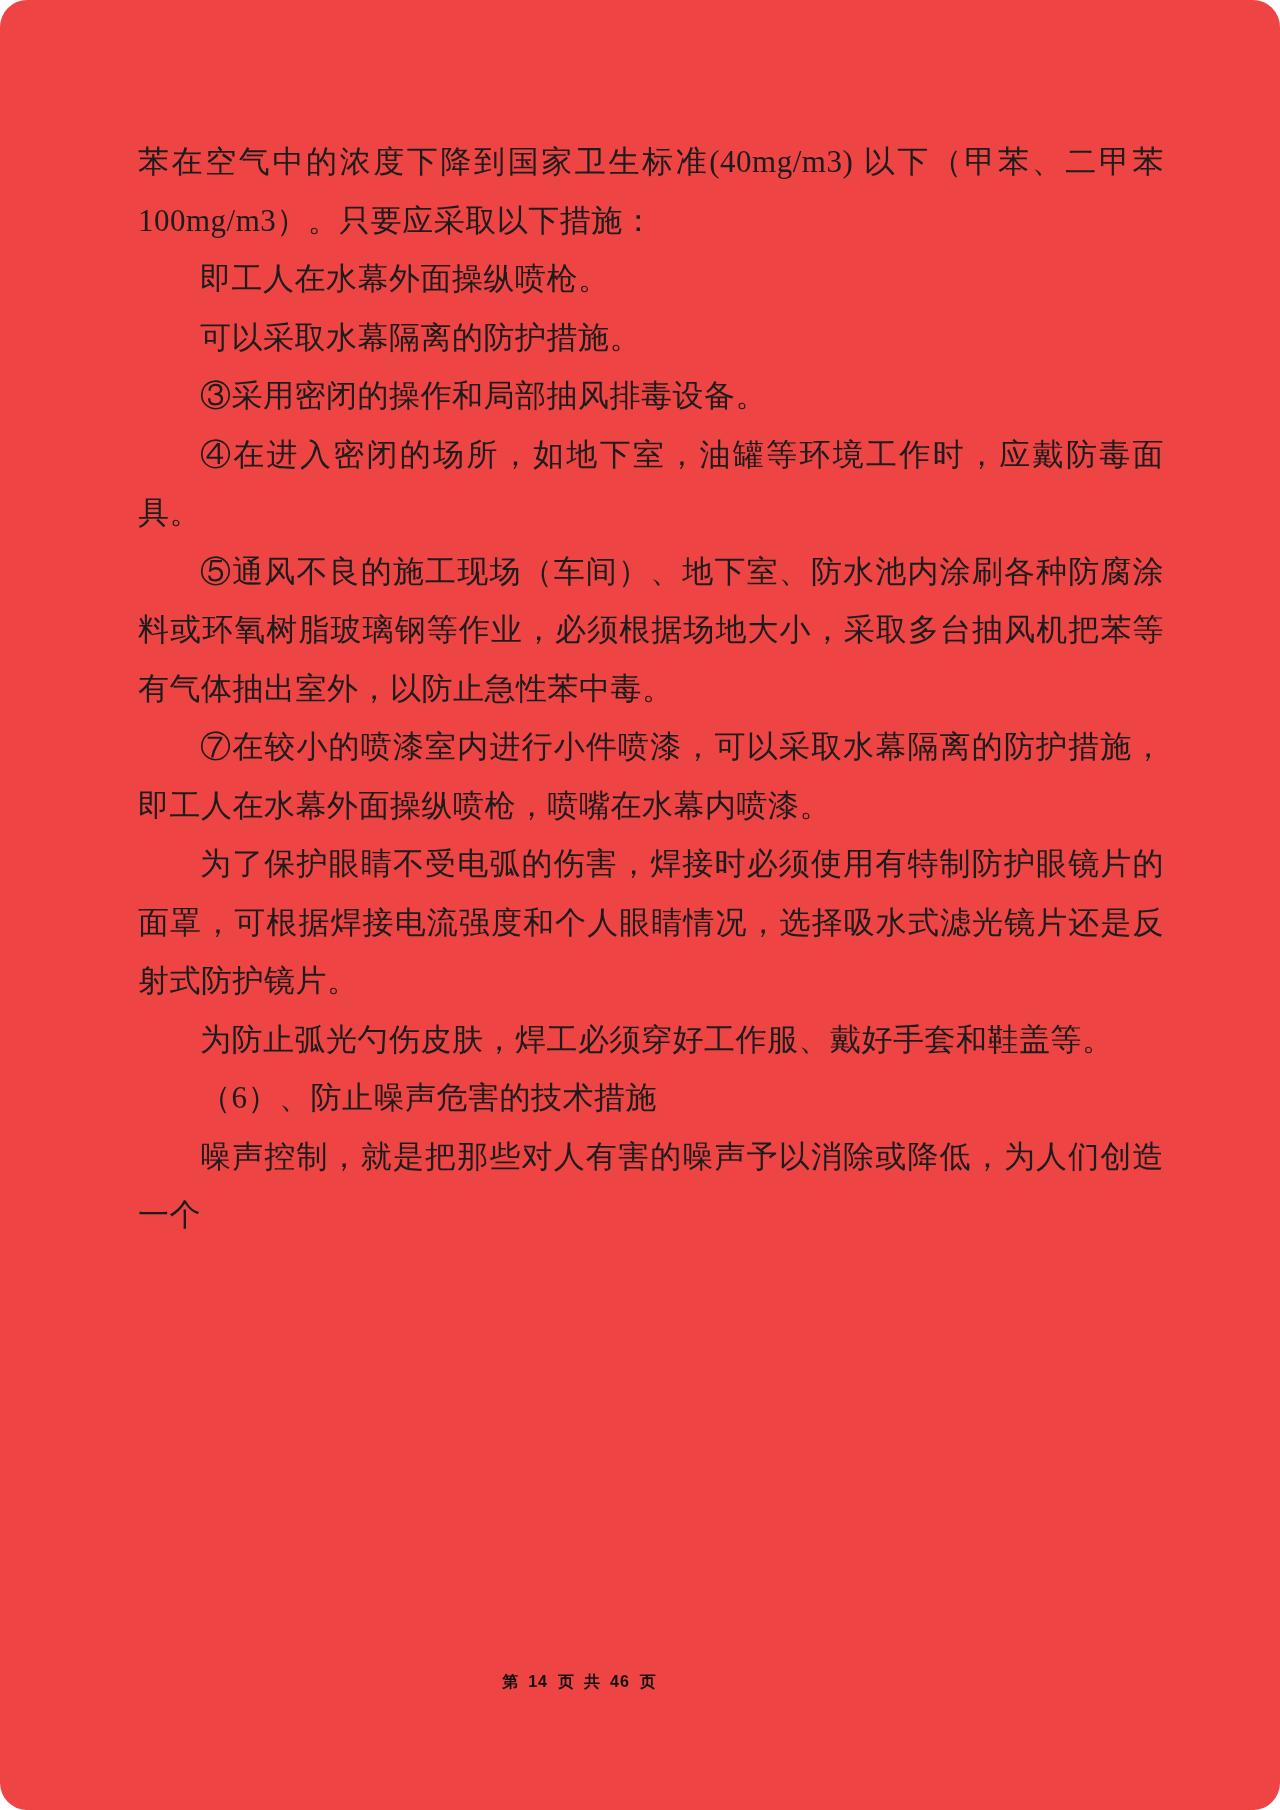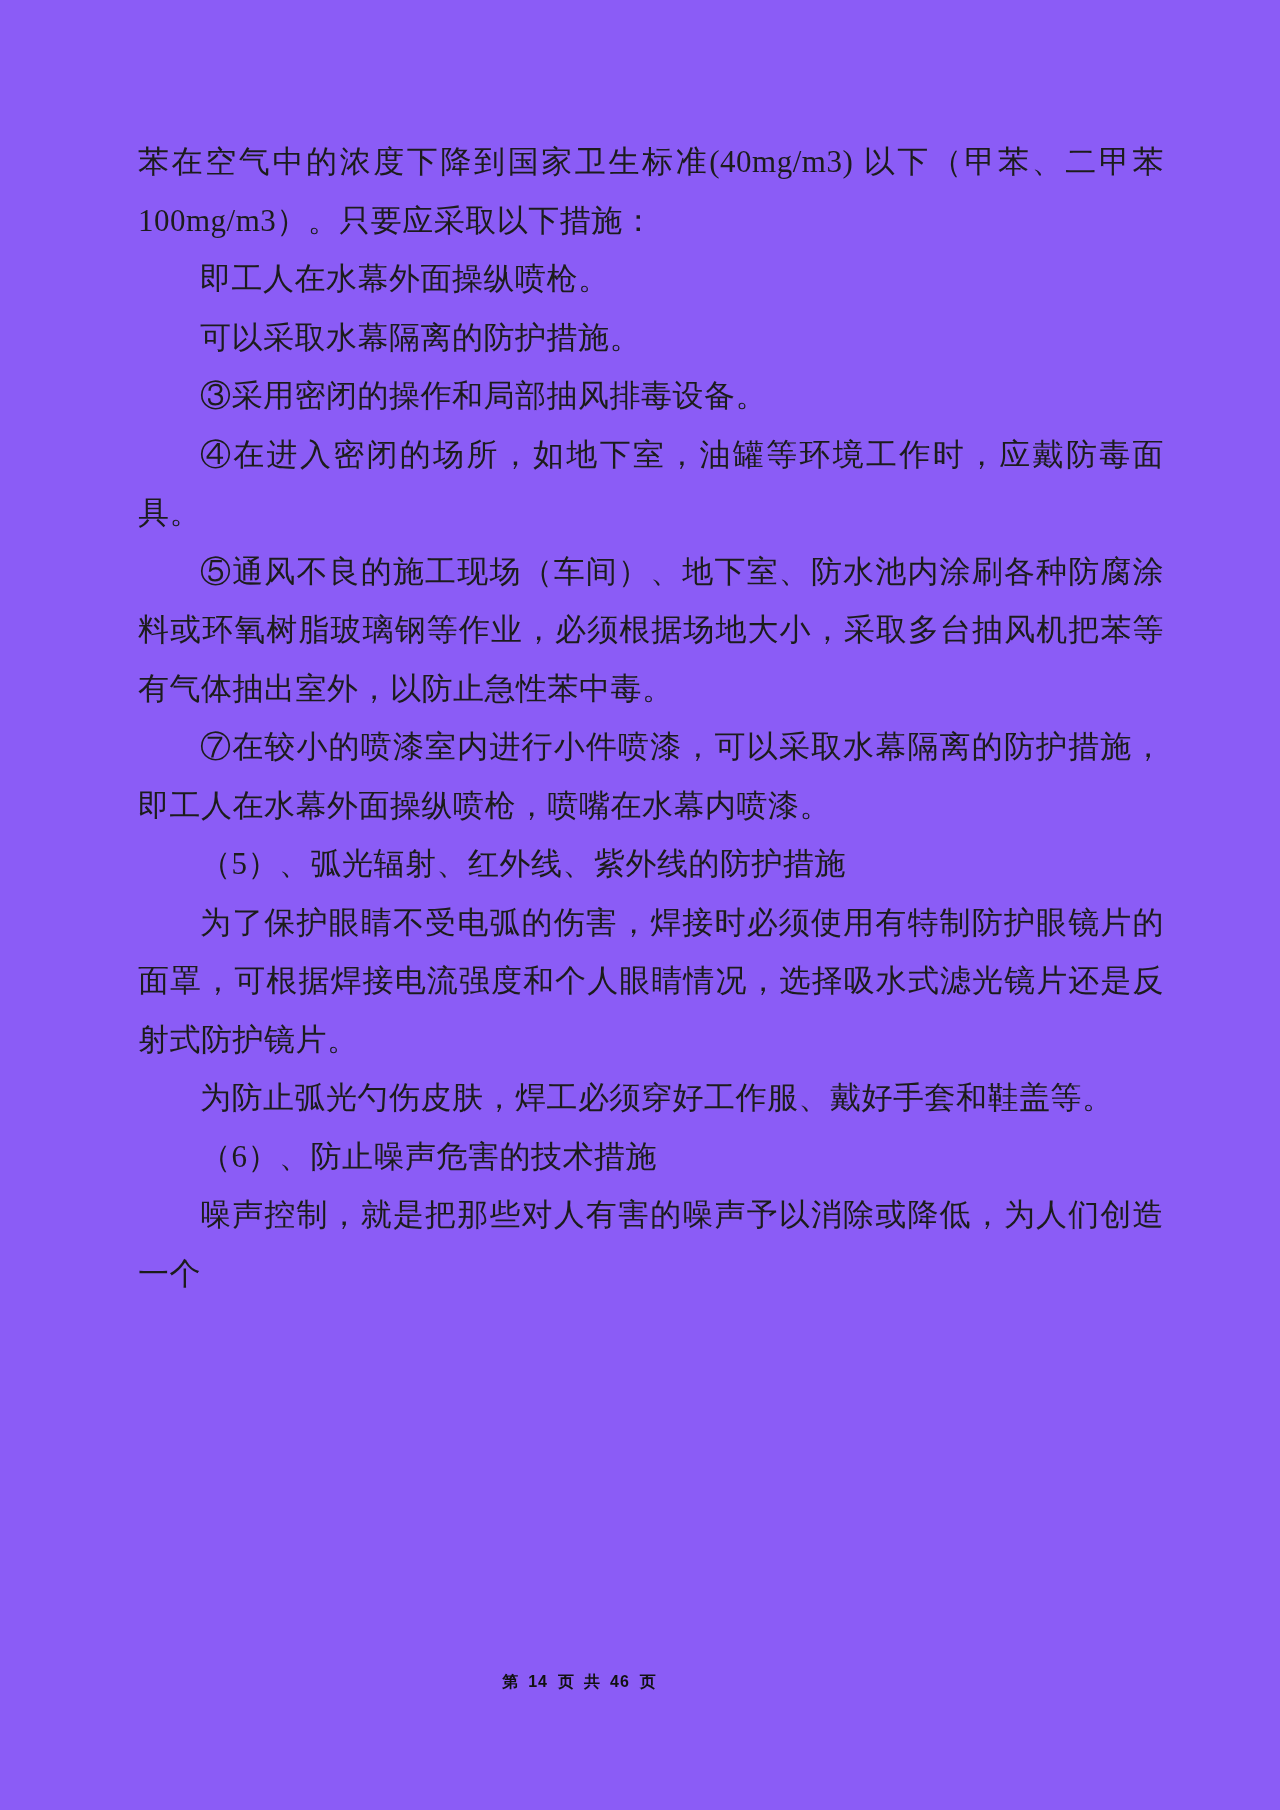--- a/index.html
+++ b/index.html
@@ -11,10 +11,11 @@
     position: relative;
     width: 1280px;
     height: 1810px;
-    background: #8b5cf6;
+    background: #ef4444;
     overflow: hidden;
     font-family: "Liberation Serif", "DejaVu Serif", serif;
     color: #1c1c1c;
+    border-radius: 27px;
   }
   .content {
     position: absolute;

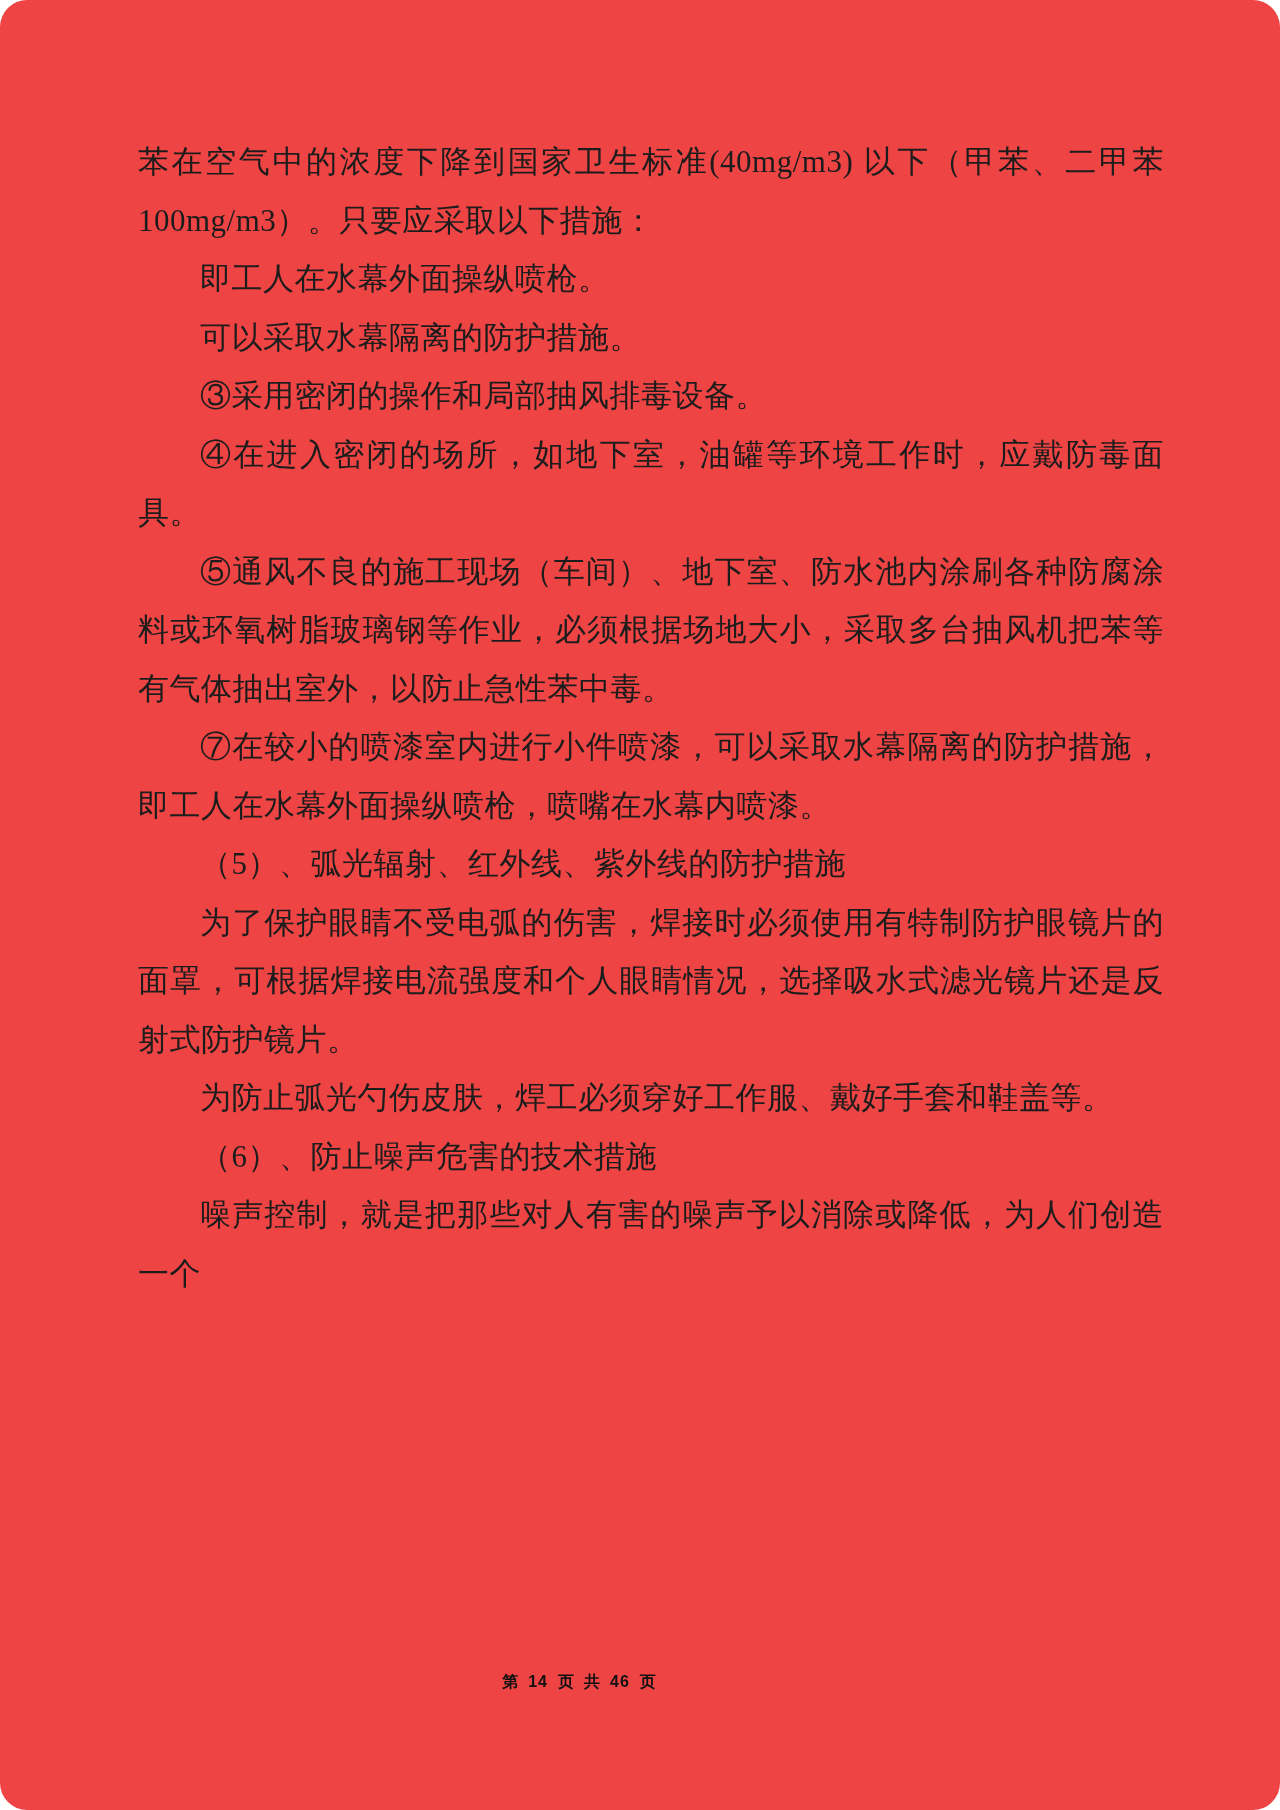--- a/index.html
+++ b/index.html
@@ -65,7 +65,6 @@
     <p class="para indent">④在进入密闭的场所，如地下室，油罐等环境工作时，应戴防毒面具。</p>
     <p class="para indent">⑤通风不良的施工现场（车间）、地下室、防水池内涂刷各种防腐涂料或环氧树脂玻璃钢等作业，必须根据场地大小，采取多台抽风机把苯等有气体抽出室外，以防止急性苯中毒。</p>
     <p class="para indent">⑦在较小的喷漆室内进行小件喷漆，可以采取水幕隔离的防护措施，即工人在水幕外面操纵喷枪，喷嘴在水幕内喷漆。</p>
-    <p class="para indent">（5）、弧光辐射、红外线、紫外线的防护措施</p>
     <p class="para indent">为了保护眼睛不受电弧的伤害，焊接时必须使用有特制防护眼镜片的面罩，可根据焊接电流强度和个人眼睛情况，选择吸水式滤光镜片还是反射式防护镜片。</p>
     <p class="para indent">为防止弧光勺伤皮肤，焊工必须穿好工作服、戴好手套和鞋盖等。</p>
     <p class="para indent">（6）、防止噪声危害的技术措施</p>

